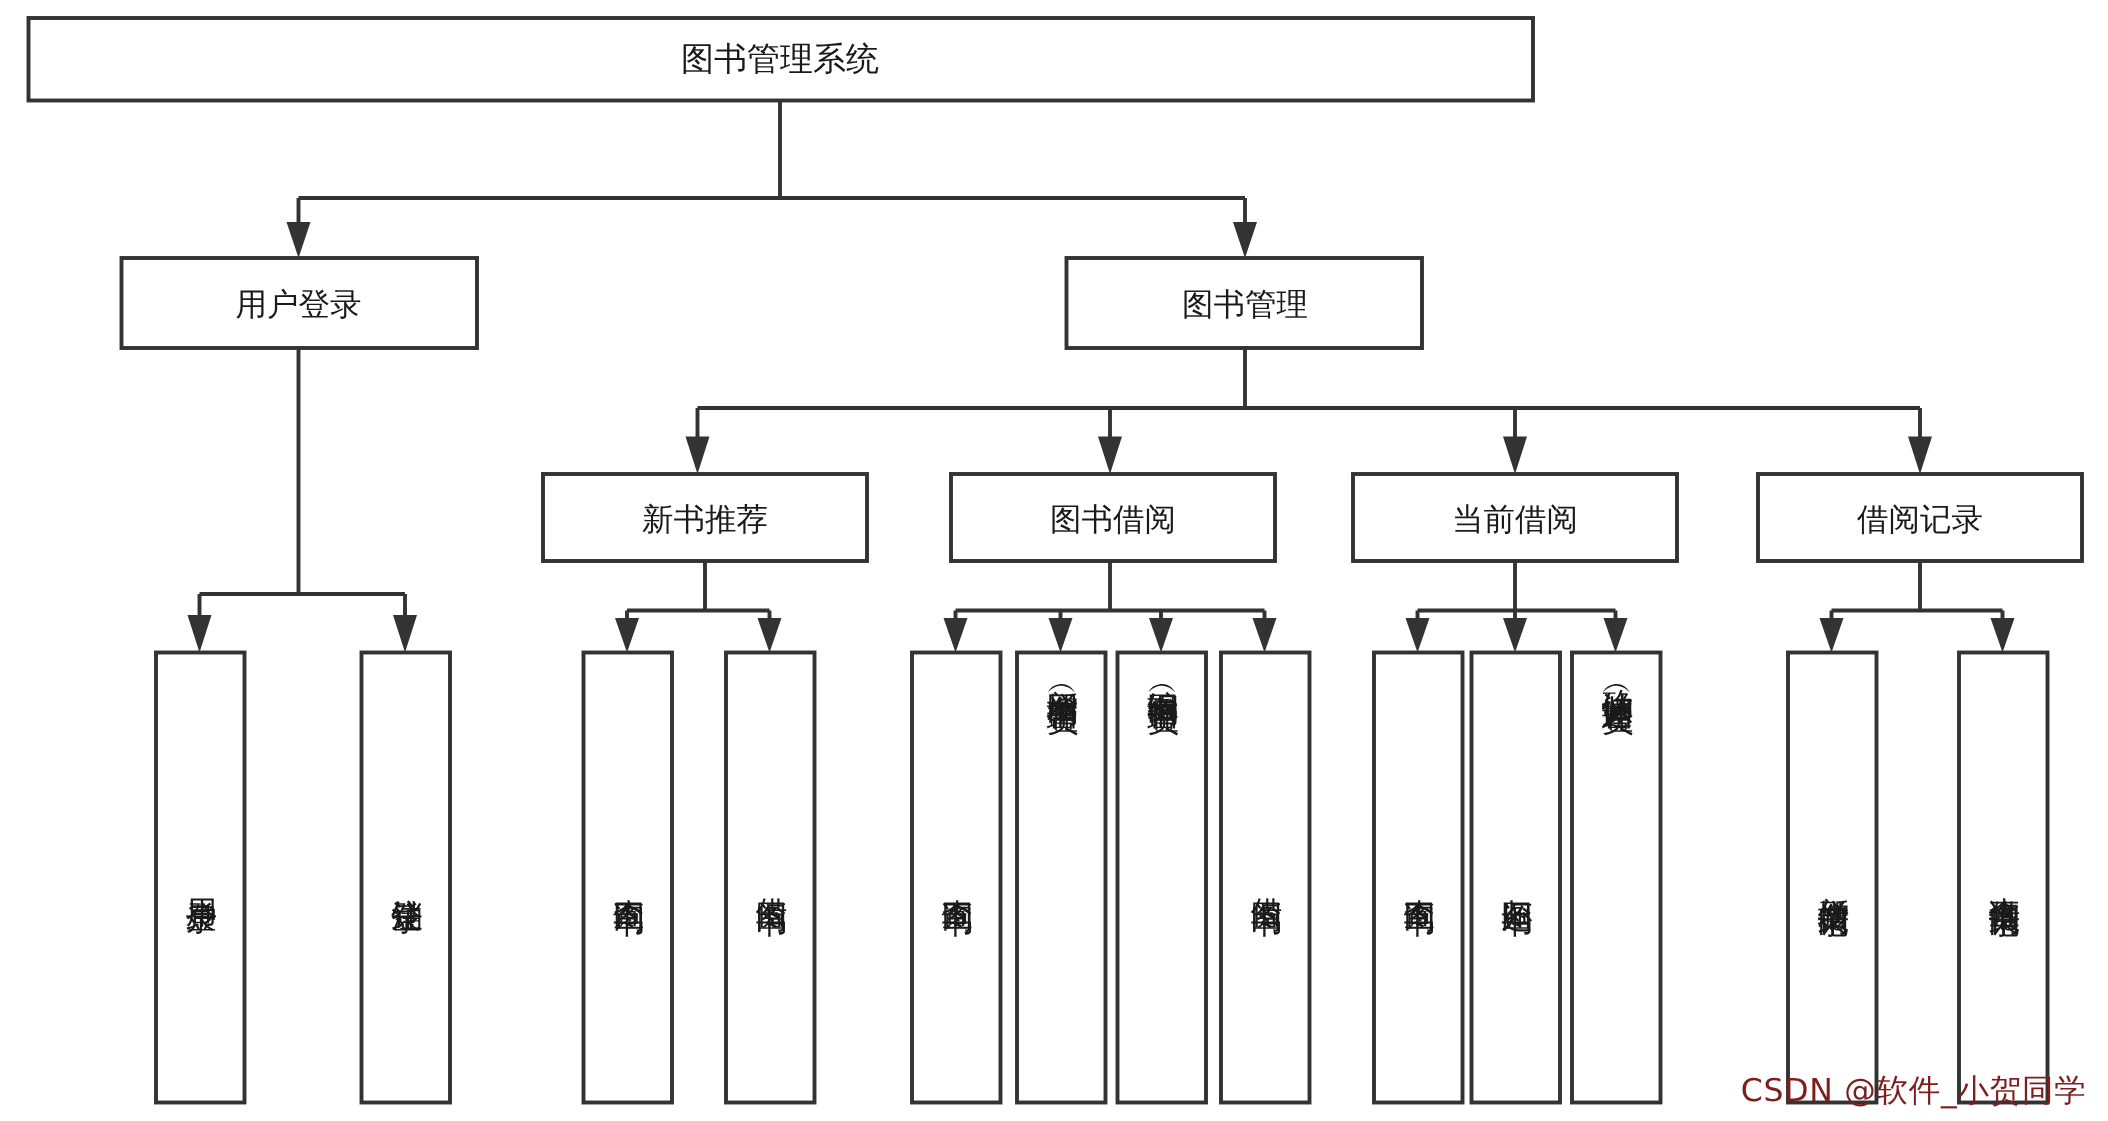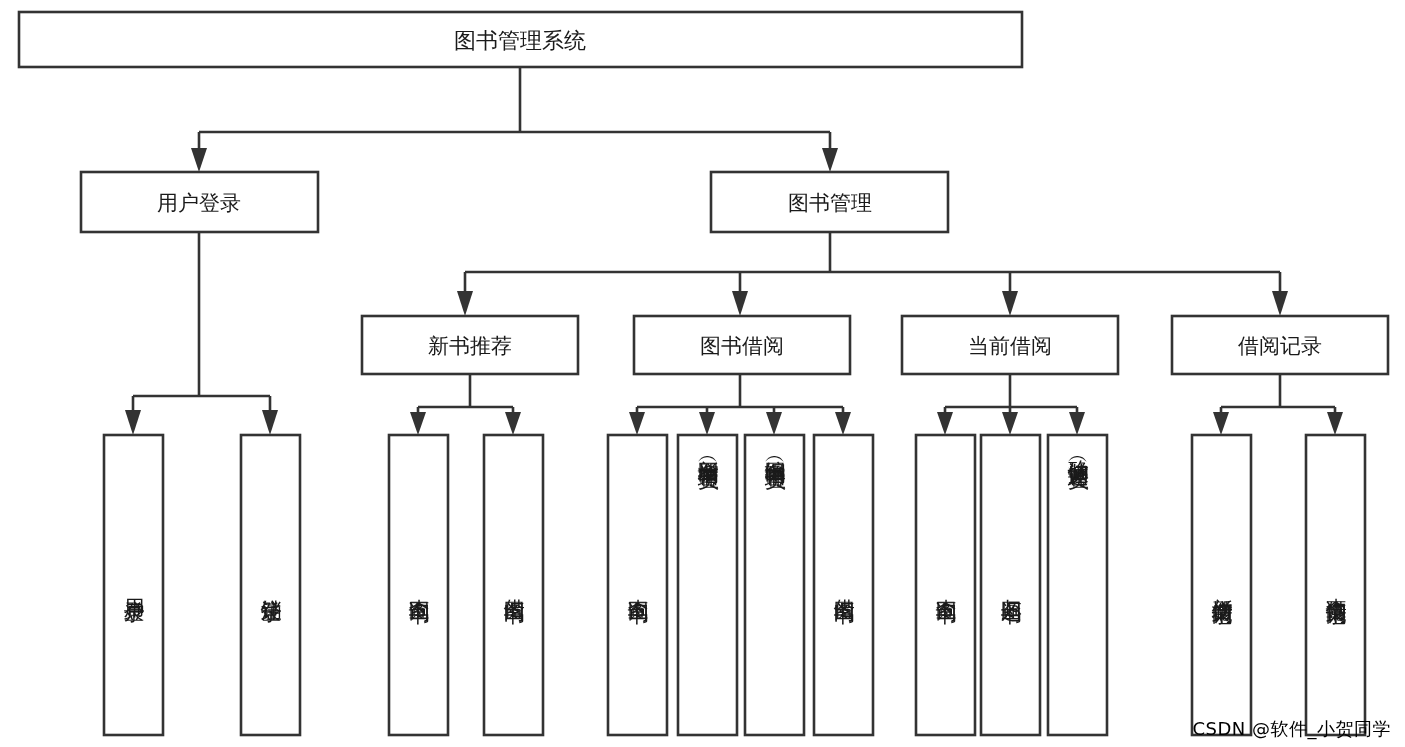--- a/index.html
+++ b/index.html
@@ -74,8 +74,8 @@
     right: 14px;
     bottom: 6px;
     font-family: "DejaVu Sans", "Liberation Sans", sans-serif;
-    font-size: 18px;
-    color: #000000;
+    font-size: 21px;
+    color: #7f1d1d;
     white-space: nowrap;
     letter-spacing: 0.5px;
   }

